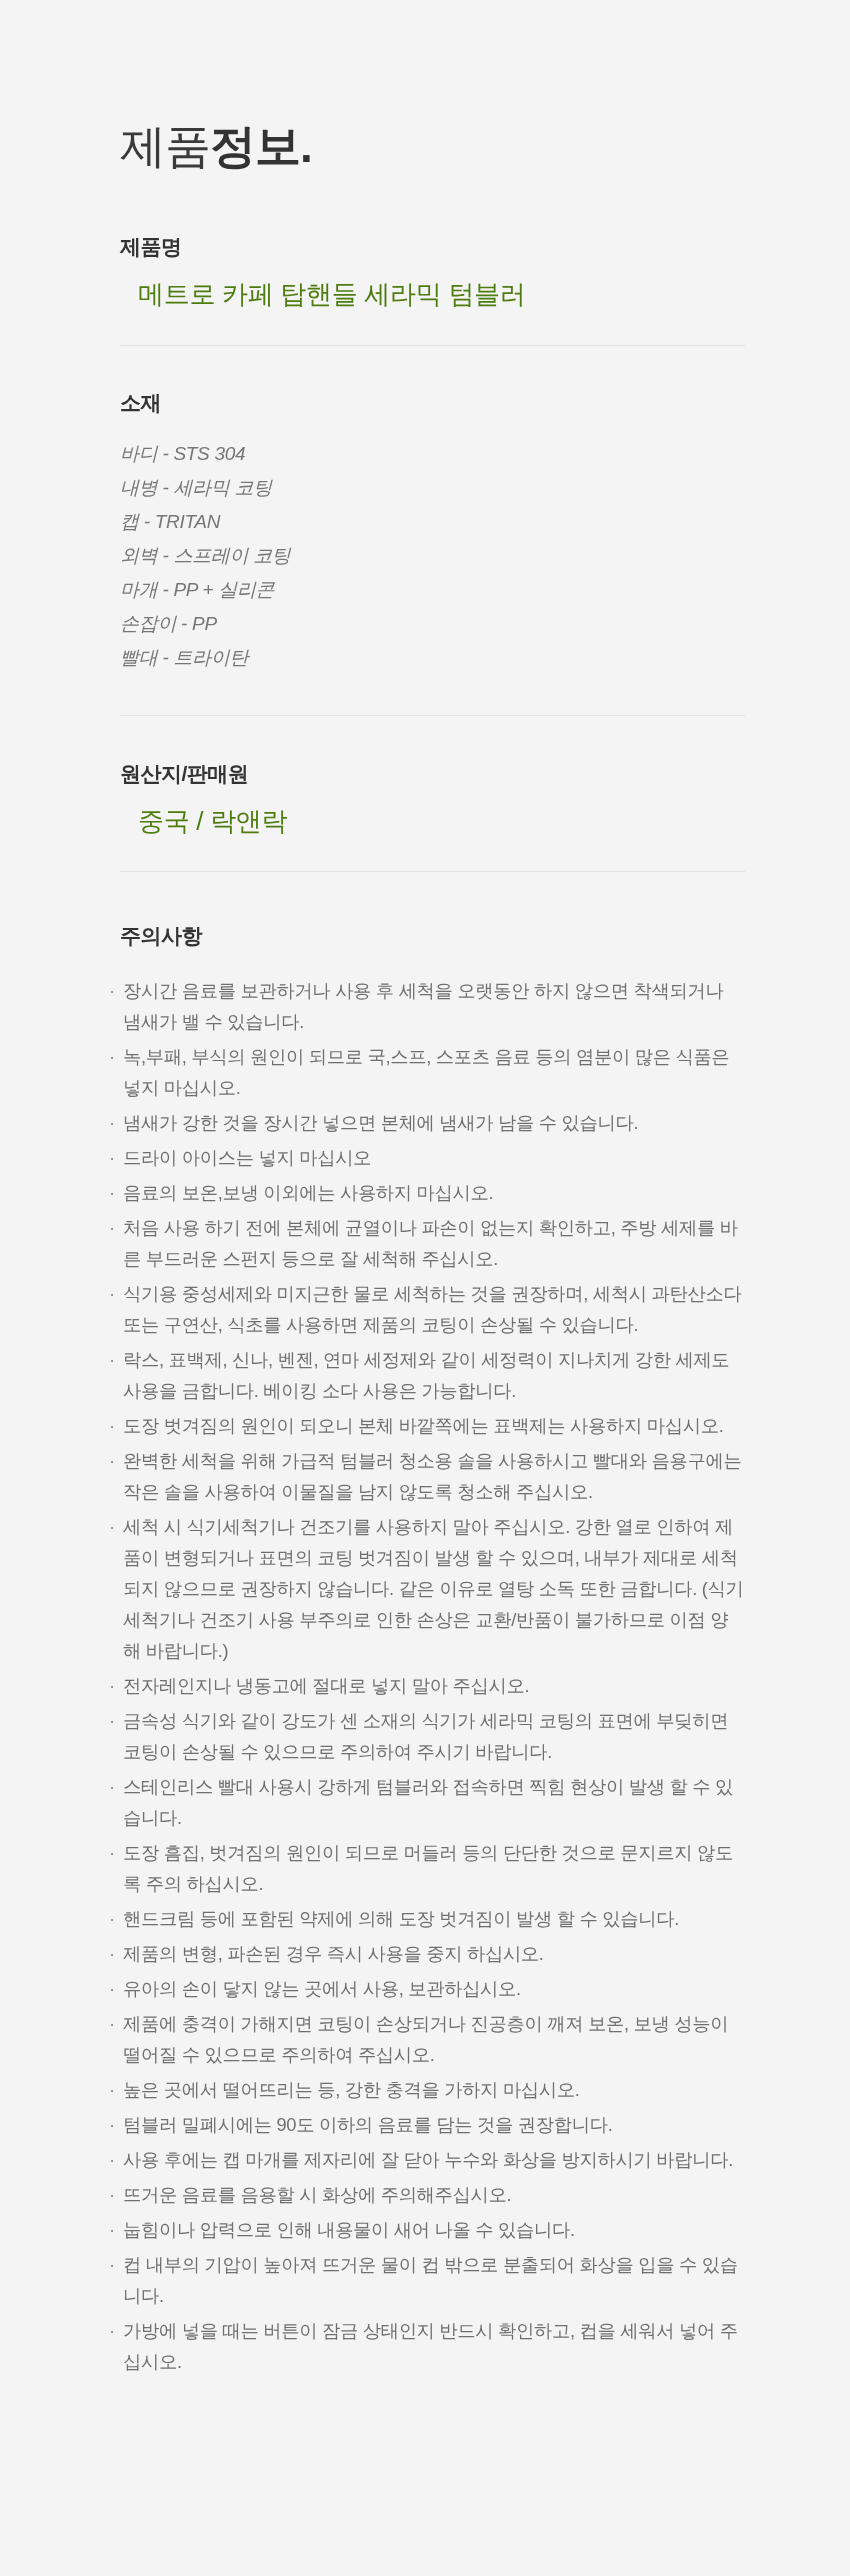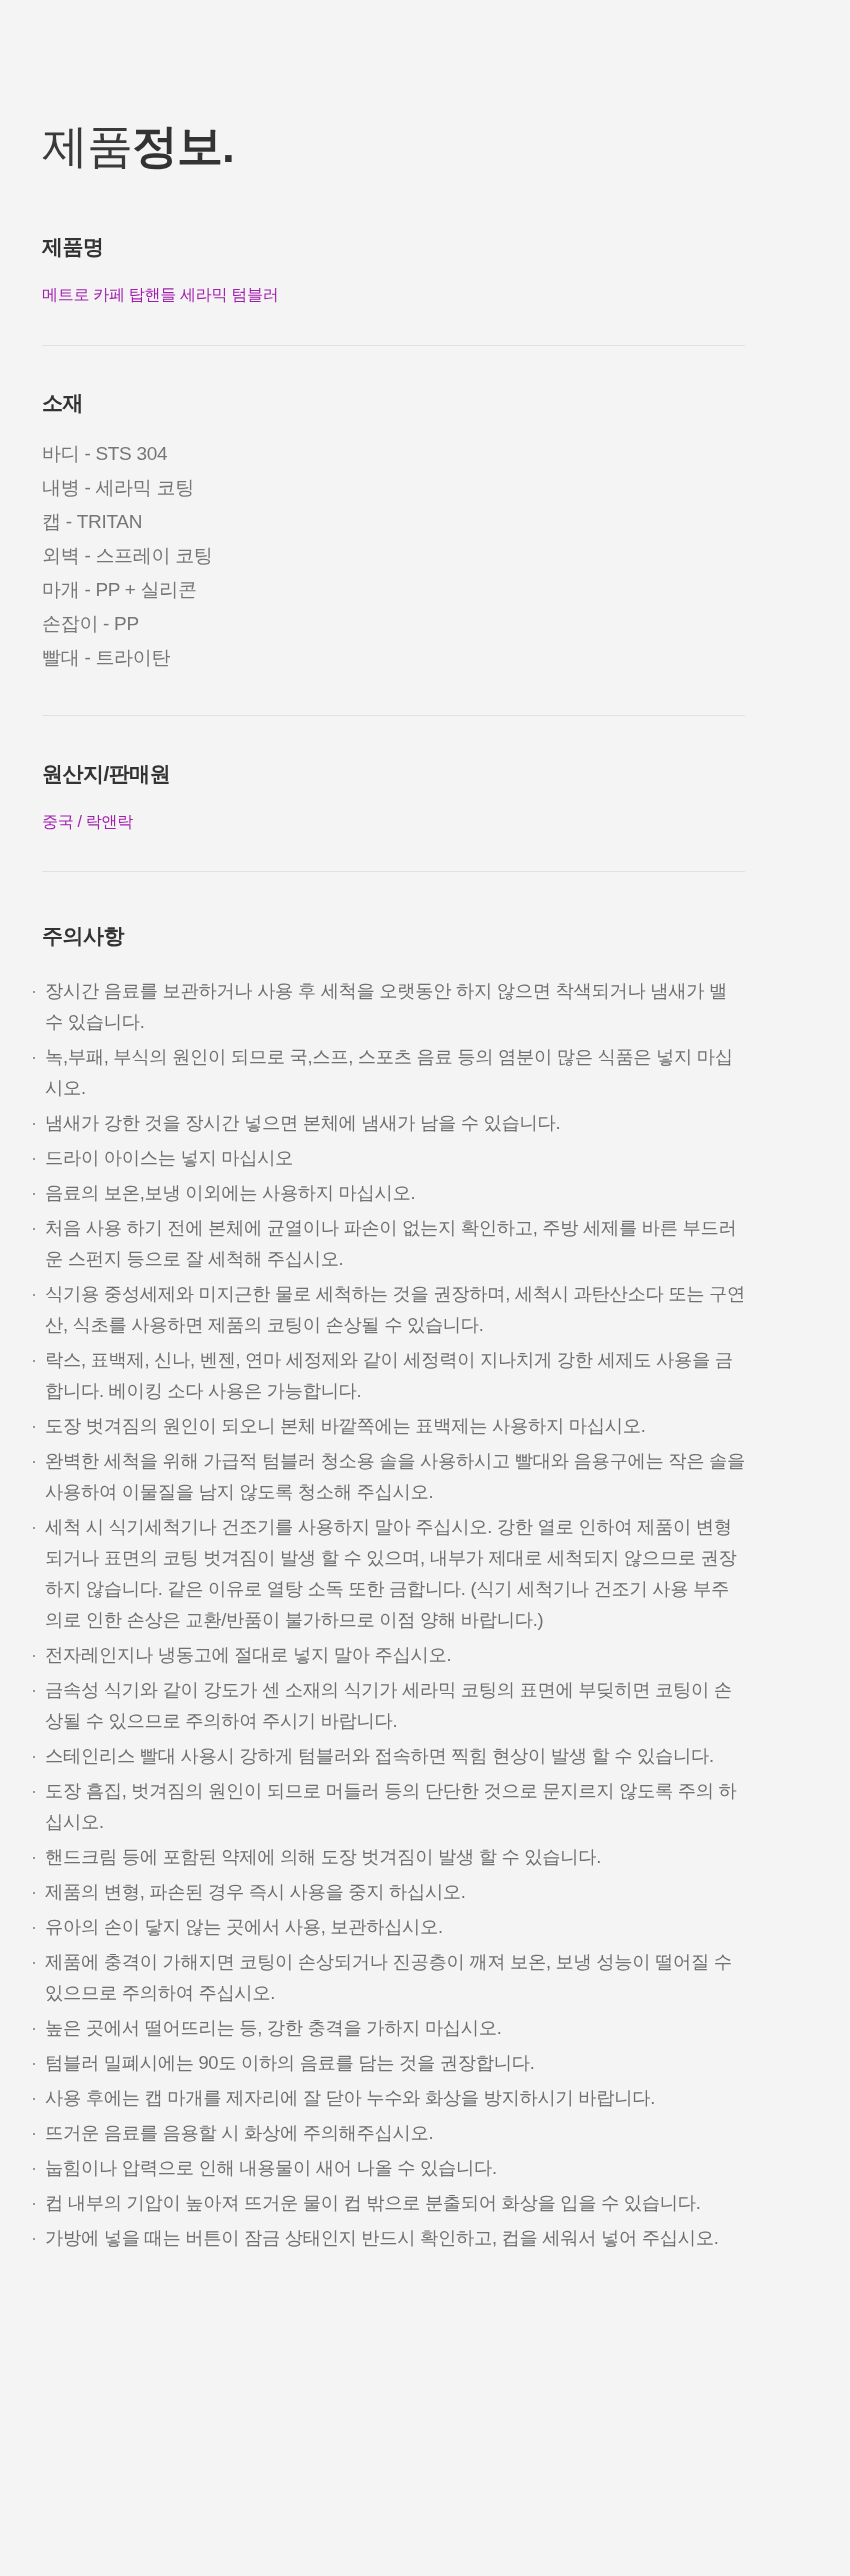--- a/index.html
+++ b/index.html
@@ -17,7 +17,7 @@
   .page {
     box-sizing: border-box;
     width: 836px;
-    padding: 121px 91px 0 42px;
+    padding: 121px 91px 0 120px;
     color: #767676;
   }
   

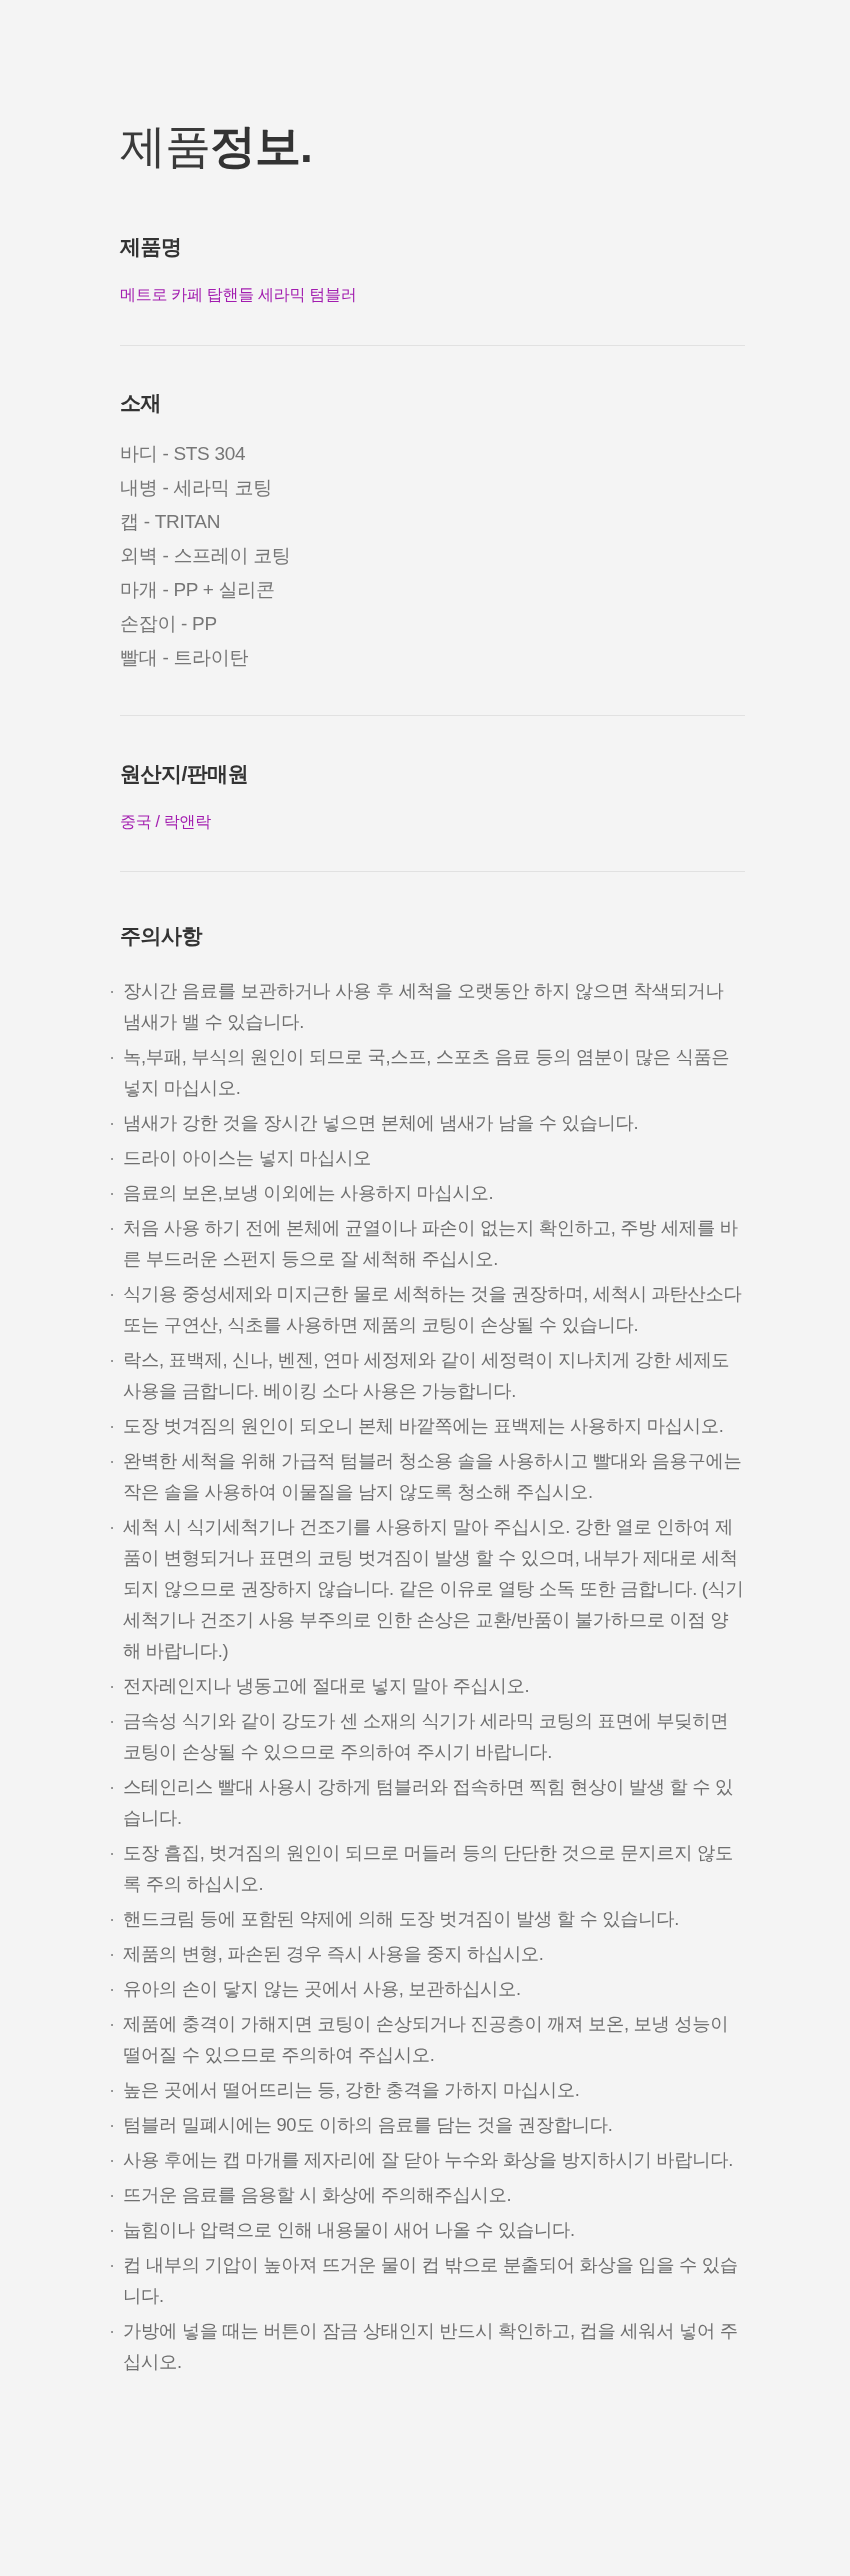--- a/index.html
+++ b/index.html
@@ -43,10 +43,10 @@
     letter-spacing: -0.5px;
   }
   .body-text {
-    margin: 0;
-    font-size: 16px;
+    margin: 18px;
+    font-size: 26px;
     line-height: 27px;
-    color: #a21caf;
+    color: #4d7c0f;
     letter-spacing: -0.3px;
   }
   .divider {

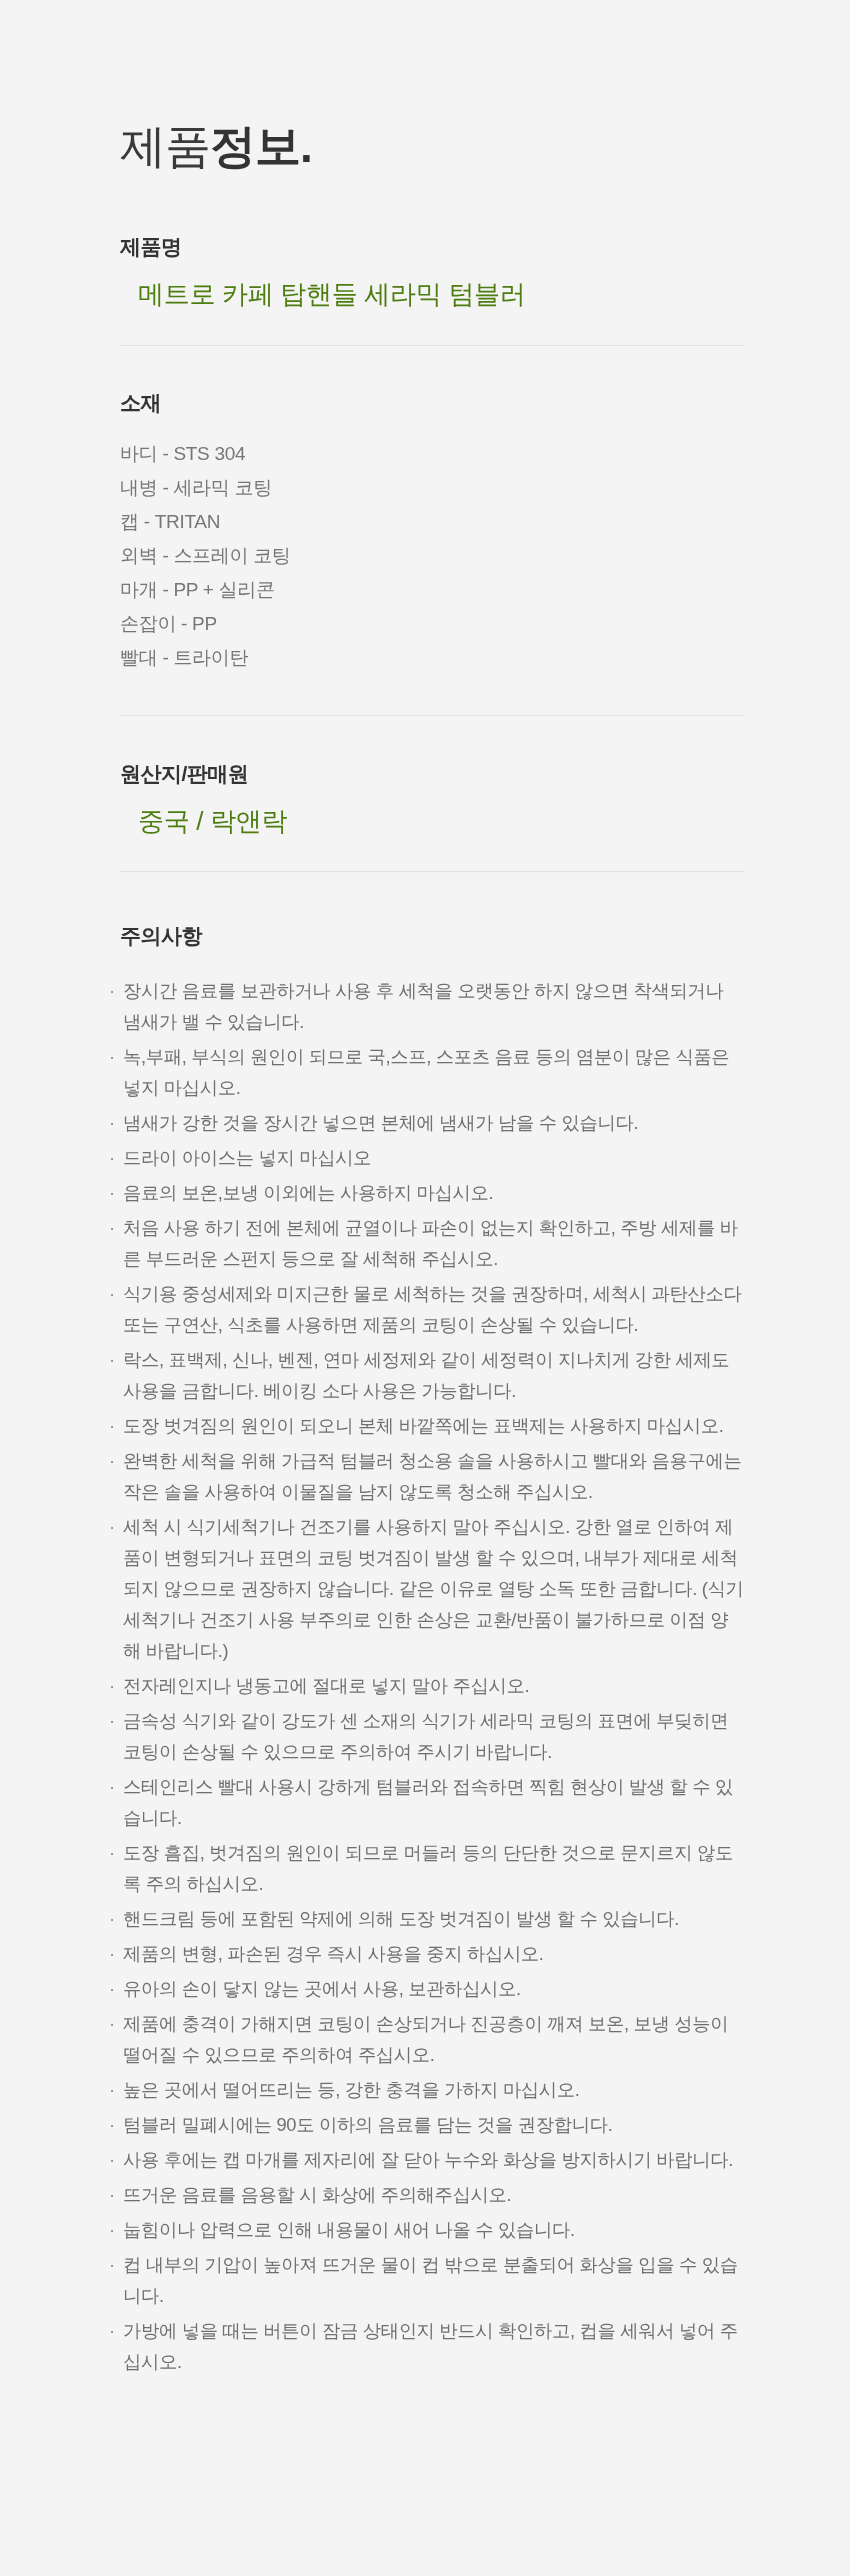--- a/index.html
+++ b/index.html
@@ -65,6 +65,7 @@
     line-height: 34px;
     color: #767676;
     letter-spacing: -0.3px;
+    font-style: italic;
   }
   .materials-list li { margin: 0; }
   .divider-2 { margin-top: 40px; margin-bottom: 46px; }

